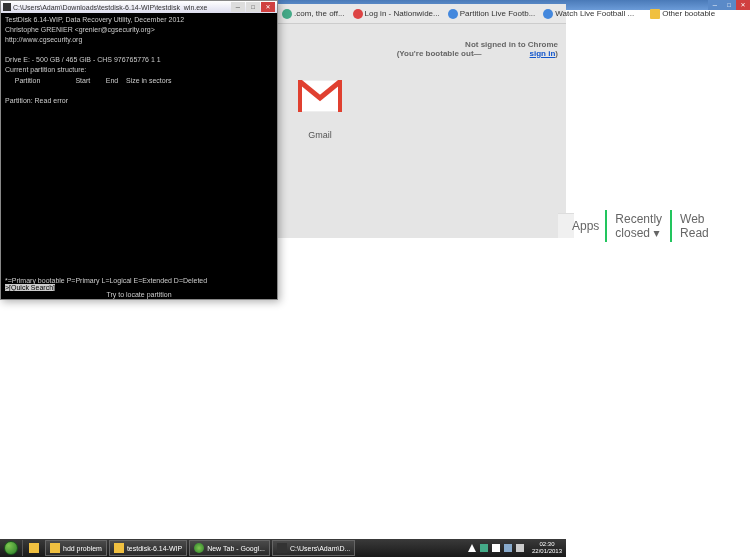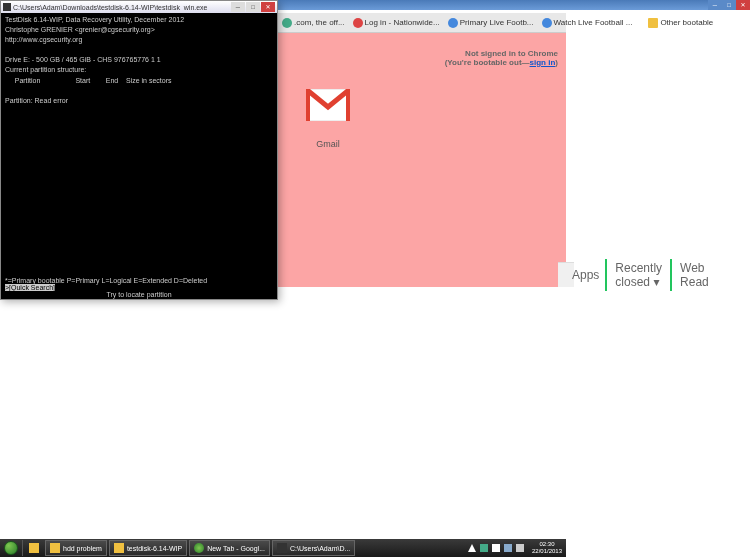--- a/index.html
+++ b/index.html
@@ -62,7 +62,7 @@
 .tray-icon { width: 8px; height: 8px; }
 .clock { text-align: center; font-size: 6px; color: #fff; line-height: 1.1; padding: 0 4px; }
 
-.chrome-top-extend { position: absolute; top: 13px; left: 278px; right: 184px; height: 274px; background: #fca5a5; }
+.chrome-top-extend { position: absolute; top: 4px; left: 278px; right: 184px; height: 234px; background: #e5e5e5; }
 </style>
 </head>
 <body>

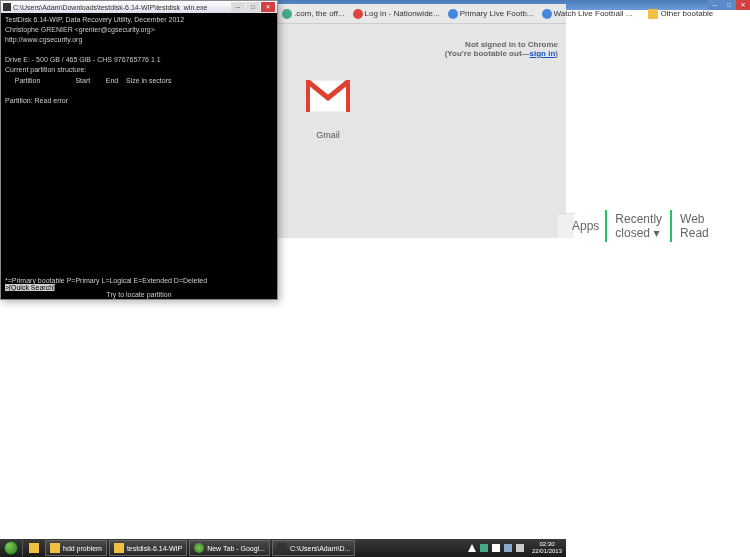--- a/index.html
+++ b/index.html
@@ -90,7 +90,7 @@
       </div>
     <div class="bm-item">
         <span class="bm-icon bm-blue"></span>
-        <span>Primary Live Footb...</span>
+        <span>Partition Live Footb...</span>
       </div>
     <div class="bm-item">
         <span class="bm-icon bm-blue"></span>

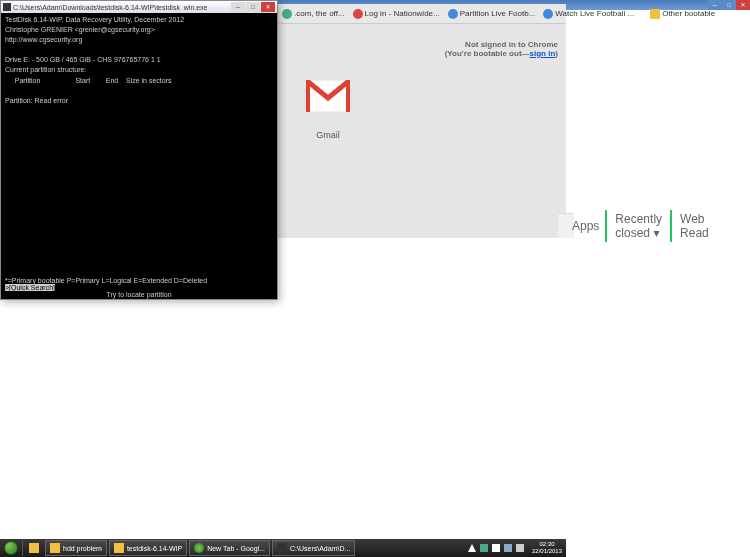--- a/index.html
+++ b/index.html
@@ -24,7 +24,7 @@
 .bm-spacer { flex: 1; }
 
 .signin-area { position: absolute; right: 8px; top: 36px; text-align: right; font-size: 8px; color: #666; font-weight: bold; }
-.signin-area a { color: #1155cc; text-decoration: underline; }
+.signin-area a { color: #1155cc; text-decoration: underline; margin-left: 48px; }
 
 .apps-area { display: flex; justify-content: flex-start; padding: 50px 0 0 28px; }
 .app-tile { text-align: center; font-size: 9px; color: #555; }

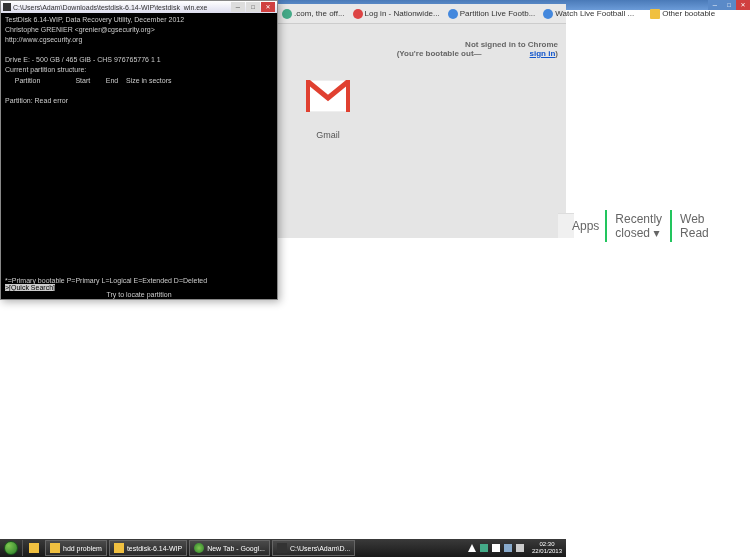--- a/index.html
+++ b/index.html
@@ -26,7 +26,7 @@
 .signin-area { position: absolute; right: 8px; top: 36px; text-align: right; font-size: 8px; color: #666; font-weight: bold; }
 .signin-area a { color: #1155cc; text-decoration: underline; margin-left: 48px; }
 
-.apps-area { display: flex; justify-content: flex-start; padding: 50px 0 0 28px; }
+.apps-area { display: flex; justify-content: flex-start; padding: 50px 0 0 20px; }
 .app-tile { text-align: center; font-size: 9px; color: #555; }
 .app-icon-wrap { width: 44px; height: 44px; margin: 0 auto 12px; display: flex; align-items: center; justify-content: center; }
 

